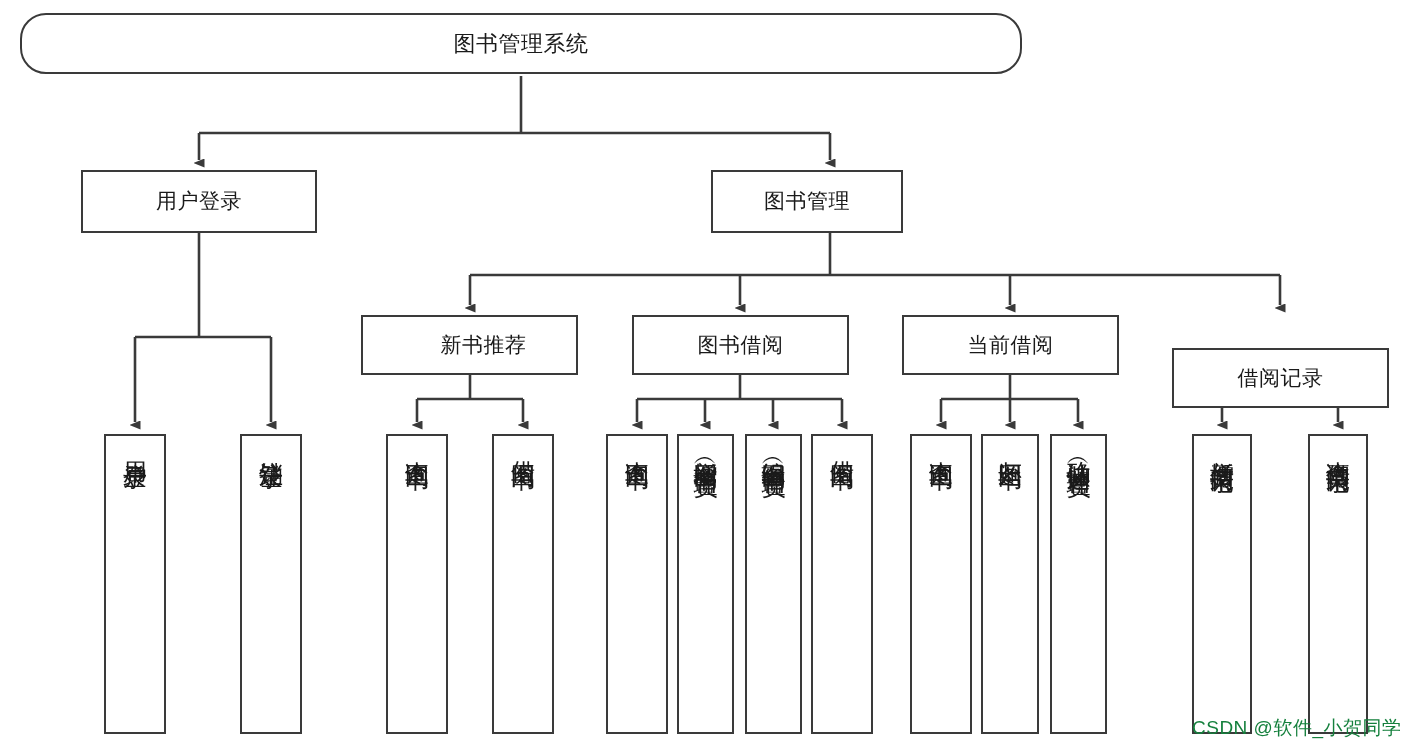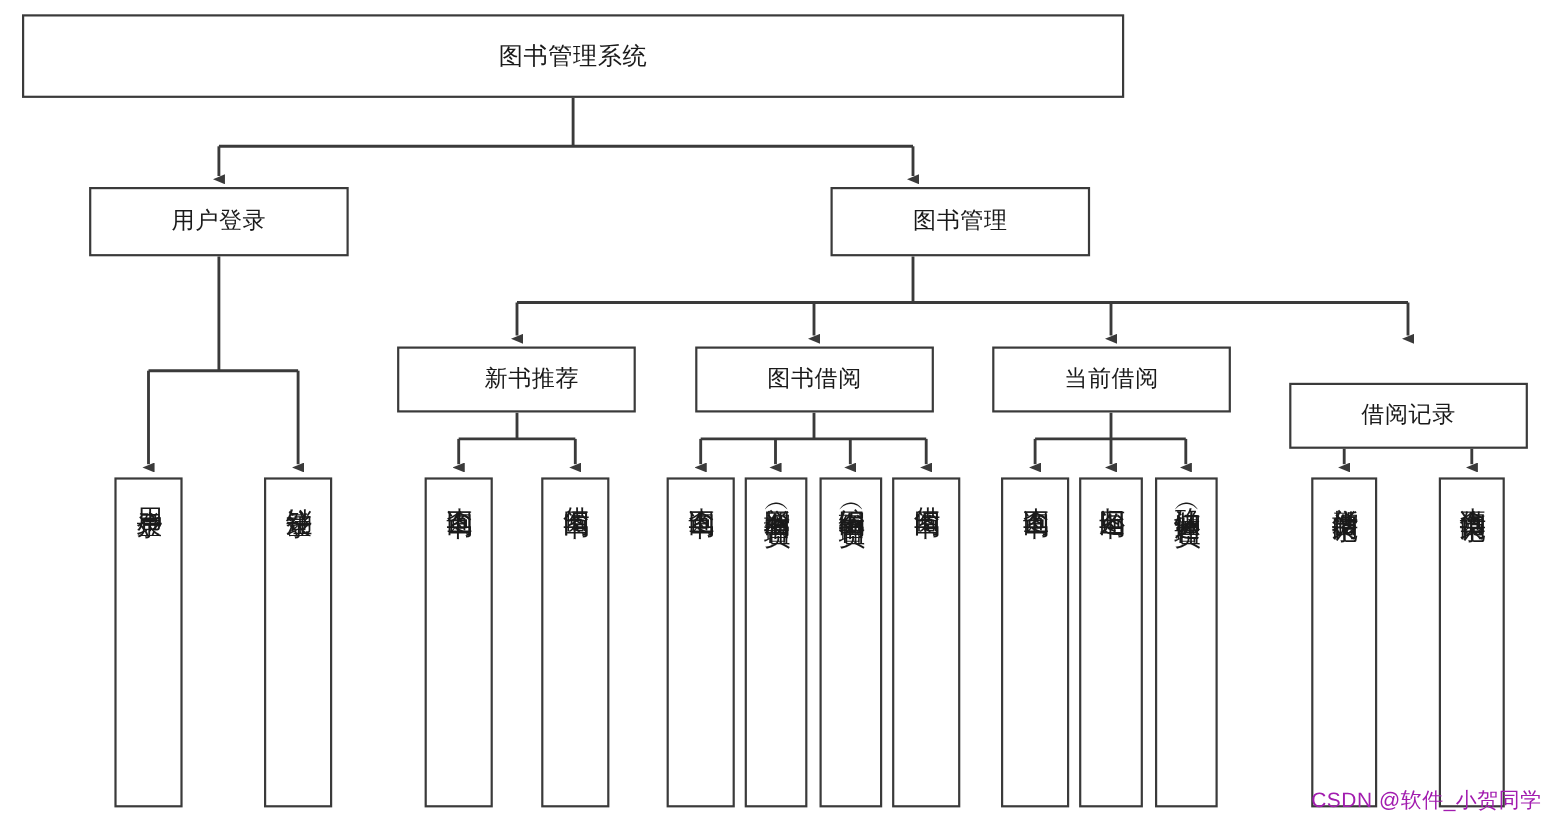--- a/index.html
+++ b/index.html
@@ -127,7 +127,7 @@
     </g>
   </svg>
 
-  <div class="node horiz root" style="left:20px; top:13px; width:1002px; height:76px;">
+  <div class="node horiz root" style="left:20px; top:13px; width:1002px; height:61px;border-radius:26px;">
     <span class="label">图书管理系统</span>
   </div>
 

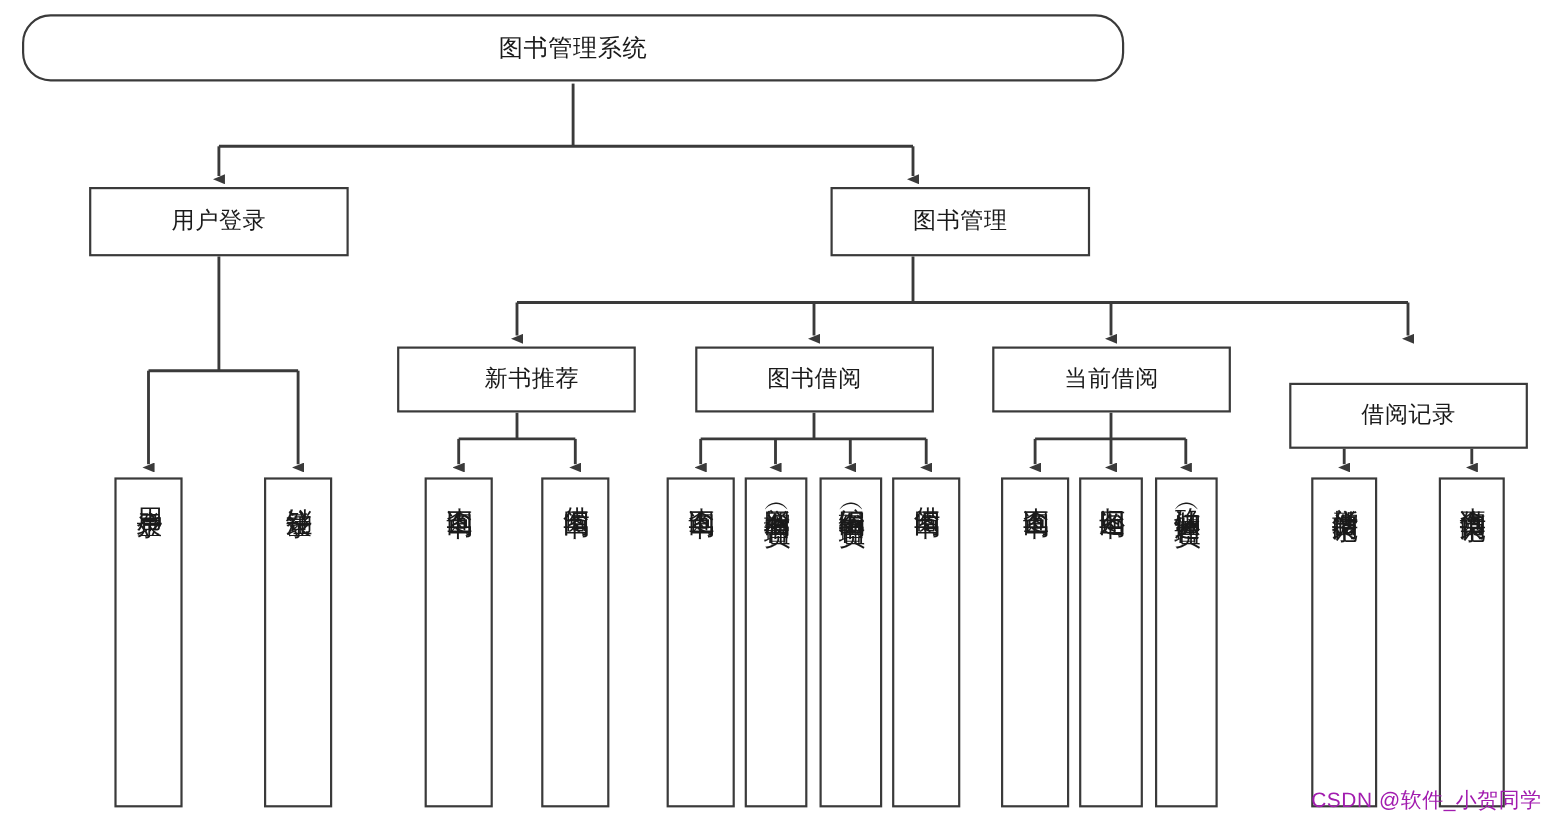--- a/index.html
+++ b/index.html
@@ -135,7 +135,7 @@
     <span class="label">用户登录</span>
   </div>
 
-  <div class="node horiz" style="left:711px; top:170px; width:236px; height:63px;margin-left:44px;">
+  <div class="node horiz" style="left:711px; top:170px; width:192px; height:63px;">
     <span class="label">图书管理</span>
   </div>
 

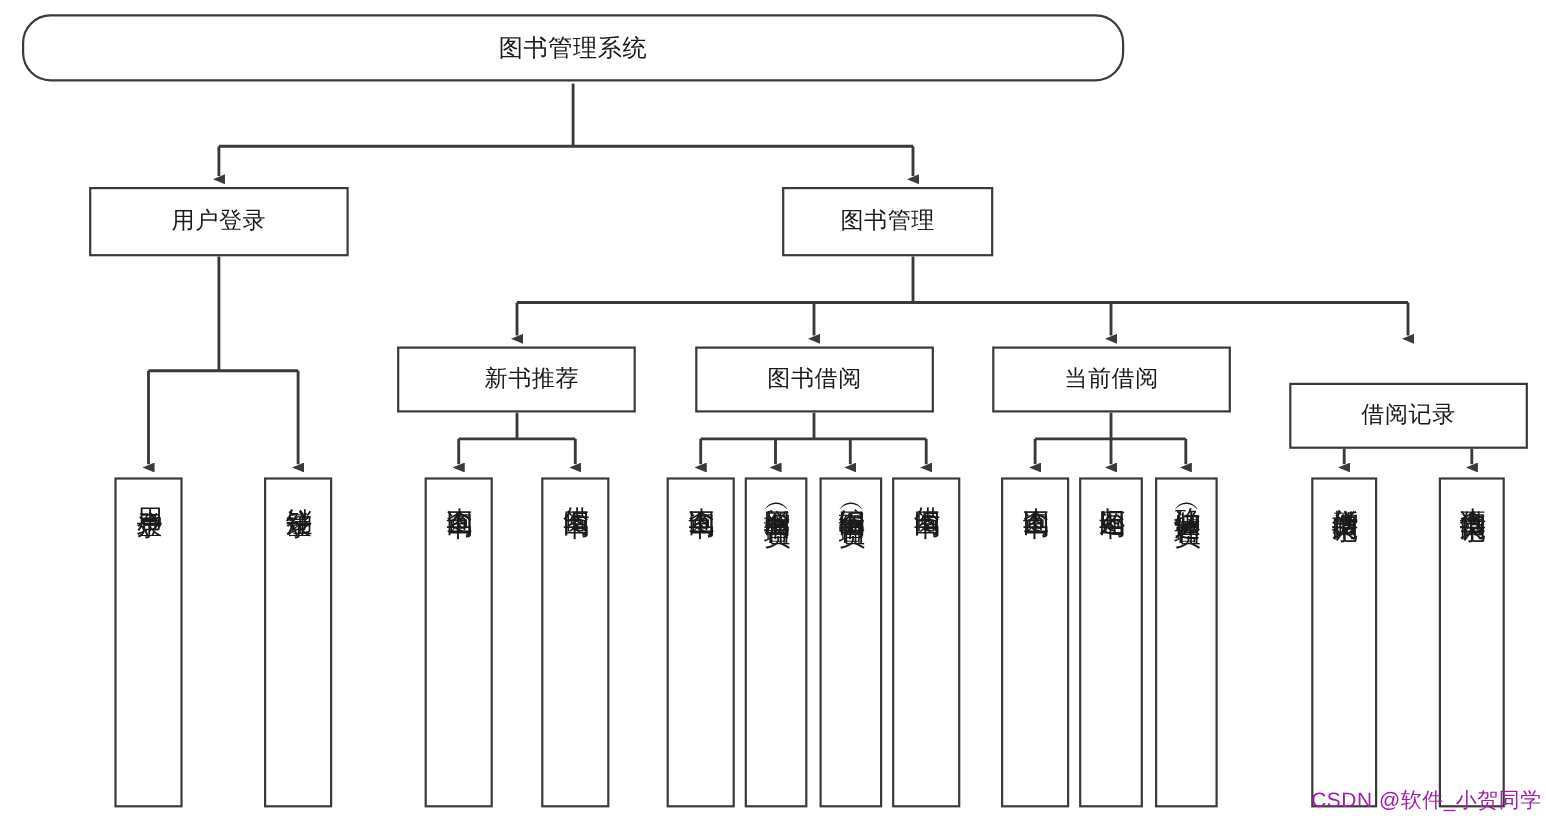--- a/index.html
+++ b/index.html
@@ -65,7 +65,7 @@
   .watermark {
     position: absolute;
     font-size: 19px;
-    color: #a21caf;
+    color: #15803d;
     white-space: nowrap;
     letter-spacing: 0.5px;
   }

